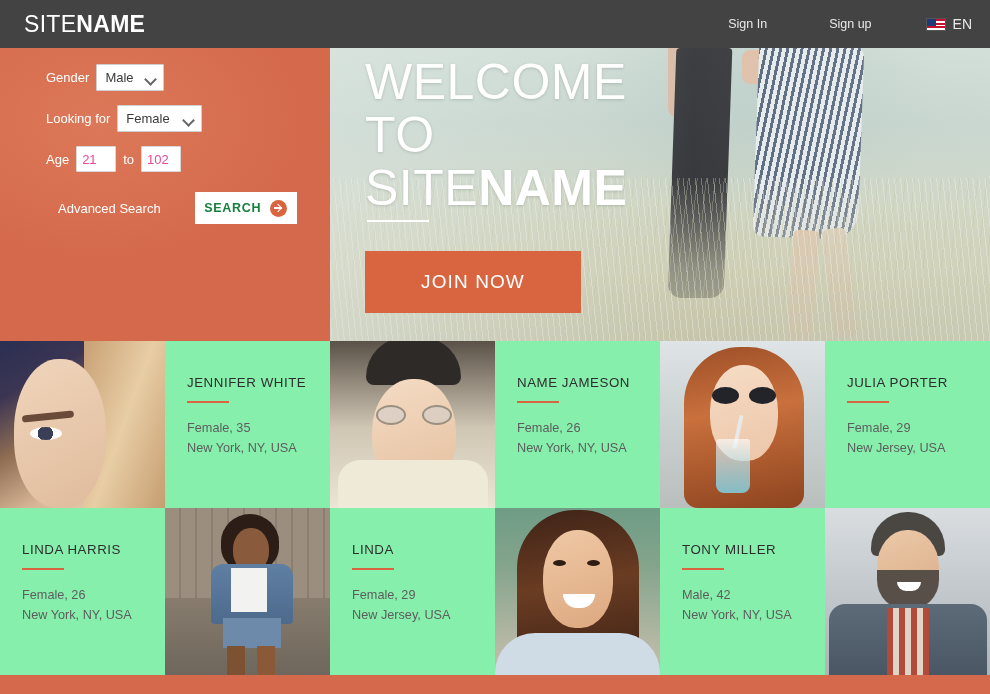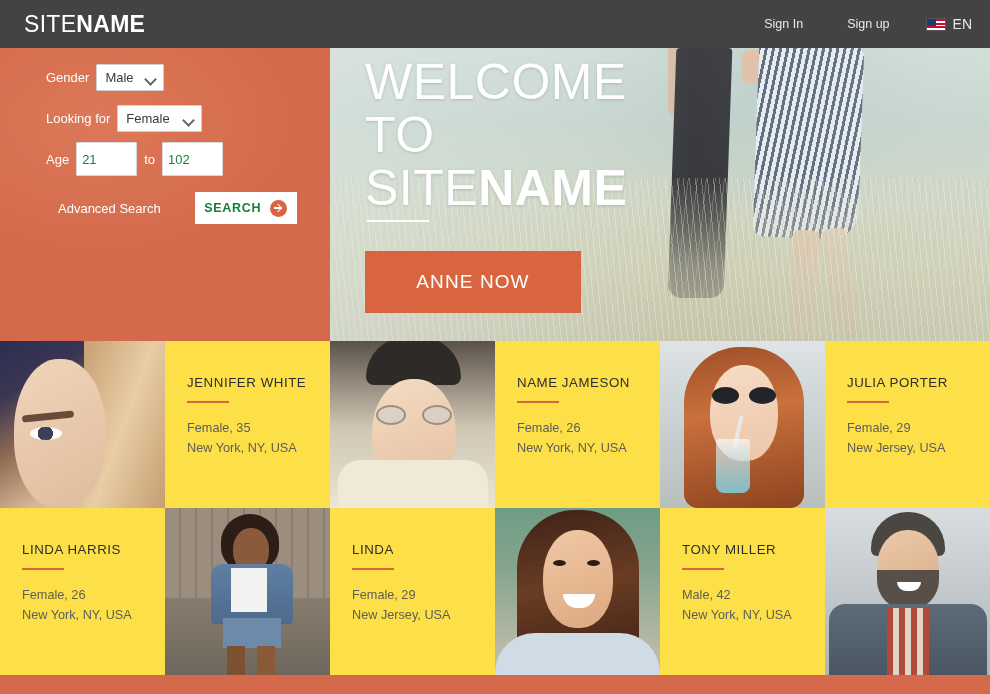--- a/index.html
+++ b/index.html
@@ -33,7 +33,7 @@
 
   #header-right {
     margin-left: auto; margin-right: 18px;
-    display: flex; align-items: center; gap: 0;
+    display: flex; align-items: center; gap: 18px;
   }
   .hdr-link {
     color: #e9e9e9;

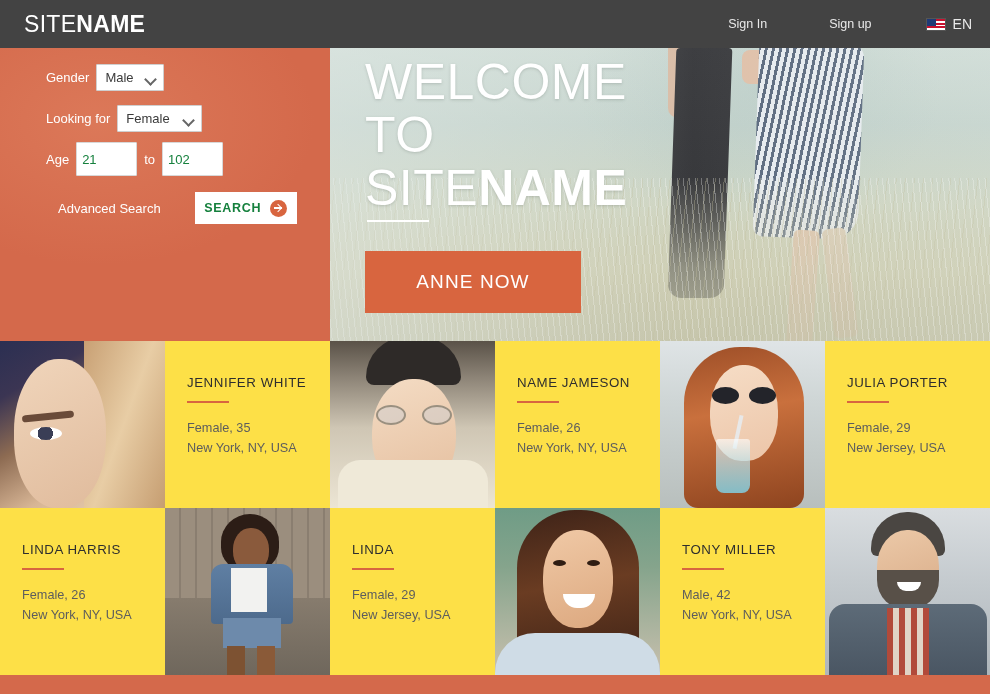--- a/index.html
+++ b/index.html
@@ -207,13 +207,13 @@
   #looking-for-select { width: 85px; }
 
   .age-input {
-    width: 61px; height: 26px;
+    width: 40px; height: 26px;
     background: #ffffff;
     border: 1px solid #d8d8d8;
-    color: #15803d;
+    color: #ec4899;
     font-family: "Liberation Sans", sans-serif;
     font-size: 13px;
-    padding: 16px 5px;
+    padding: 8px 5px;
     border-radius: 1px;
   }
   #age-to-label { color: #ffffff; font-size: 13px; margin: 0 7px; }

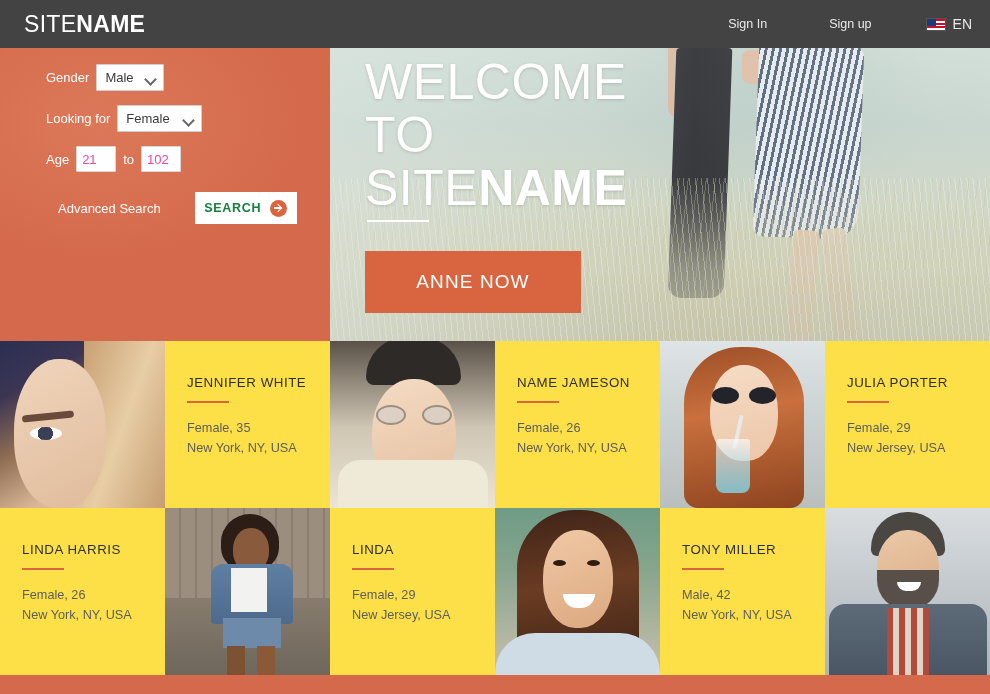--- a/index.html
+++ b/index.html
@@ -452,7 +452,7 @@
     <div id="hero-content">
       <div id="hero-title"><span>WELCOME</span><br><span>TO</span><br><span>SITE</span><span class="bold">NAME</span></div>
       <div id="hero-divider"></div>
-      <button id="join-now-button">ANNE NOW</button>
+      <button id="join-now-button">JOIN NOW</button>
     </div>
   </div>
 

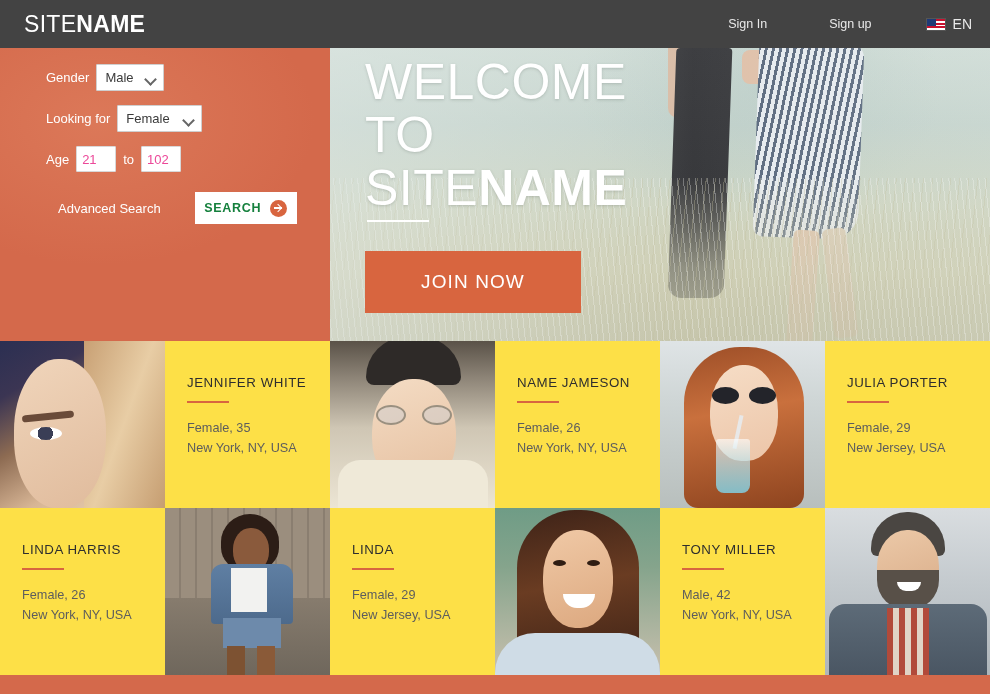--- a/index.html
+++ b/index.html
@@ -288,7 +288,7 @@
   .cell { position: relative; overflow: hidden; }
   .photo-cell { background: #cfc9c4; }
   .info-cell {
-    background: #fde047;
+    background: #86efac;
     padding: 34px 0 0 22px;
     position: relative;
   }

